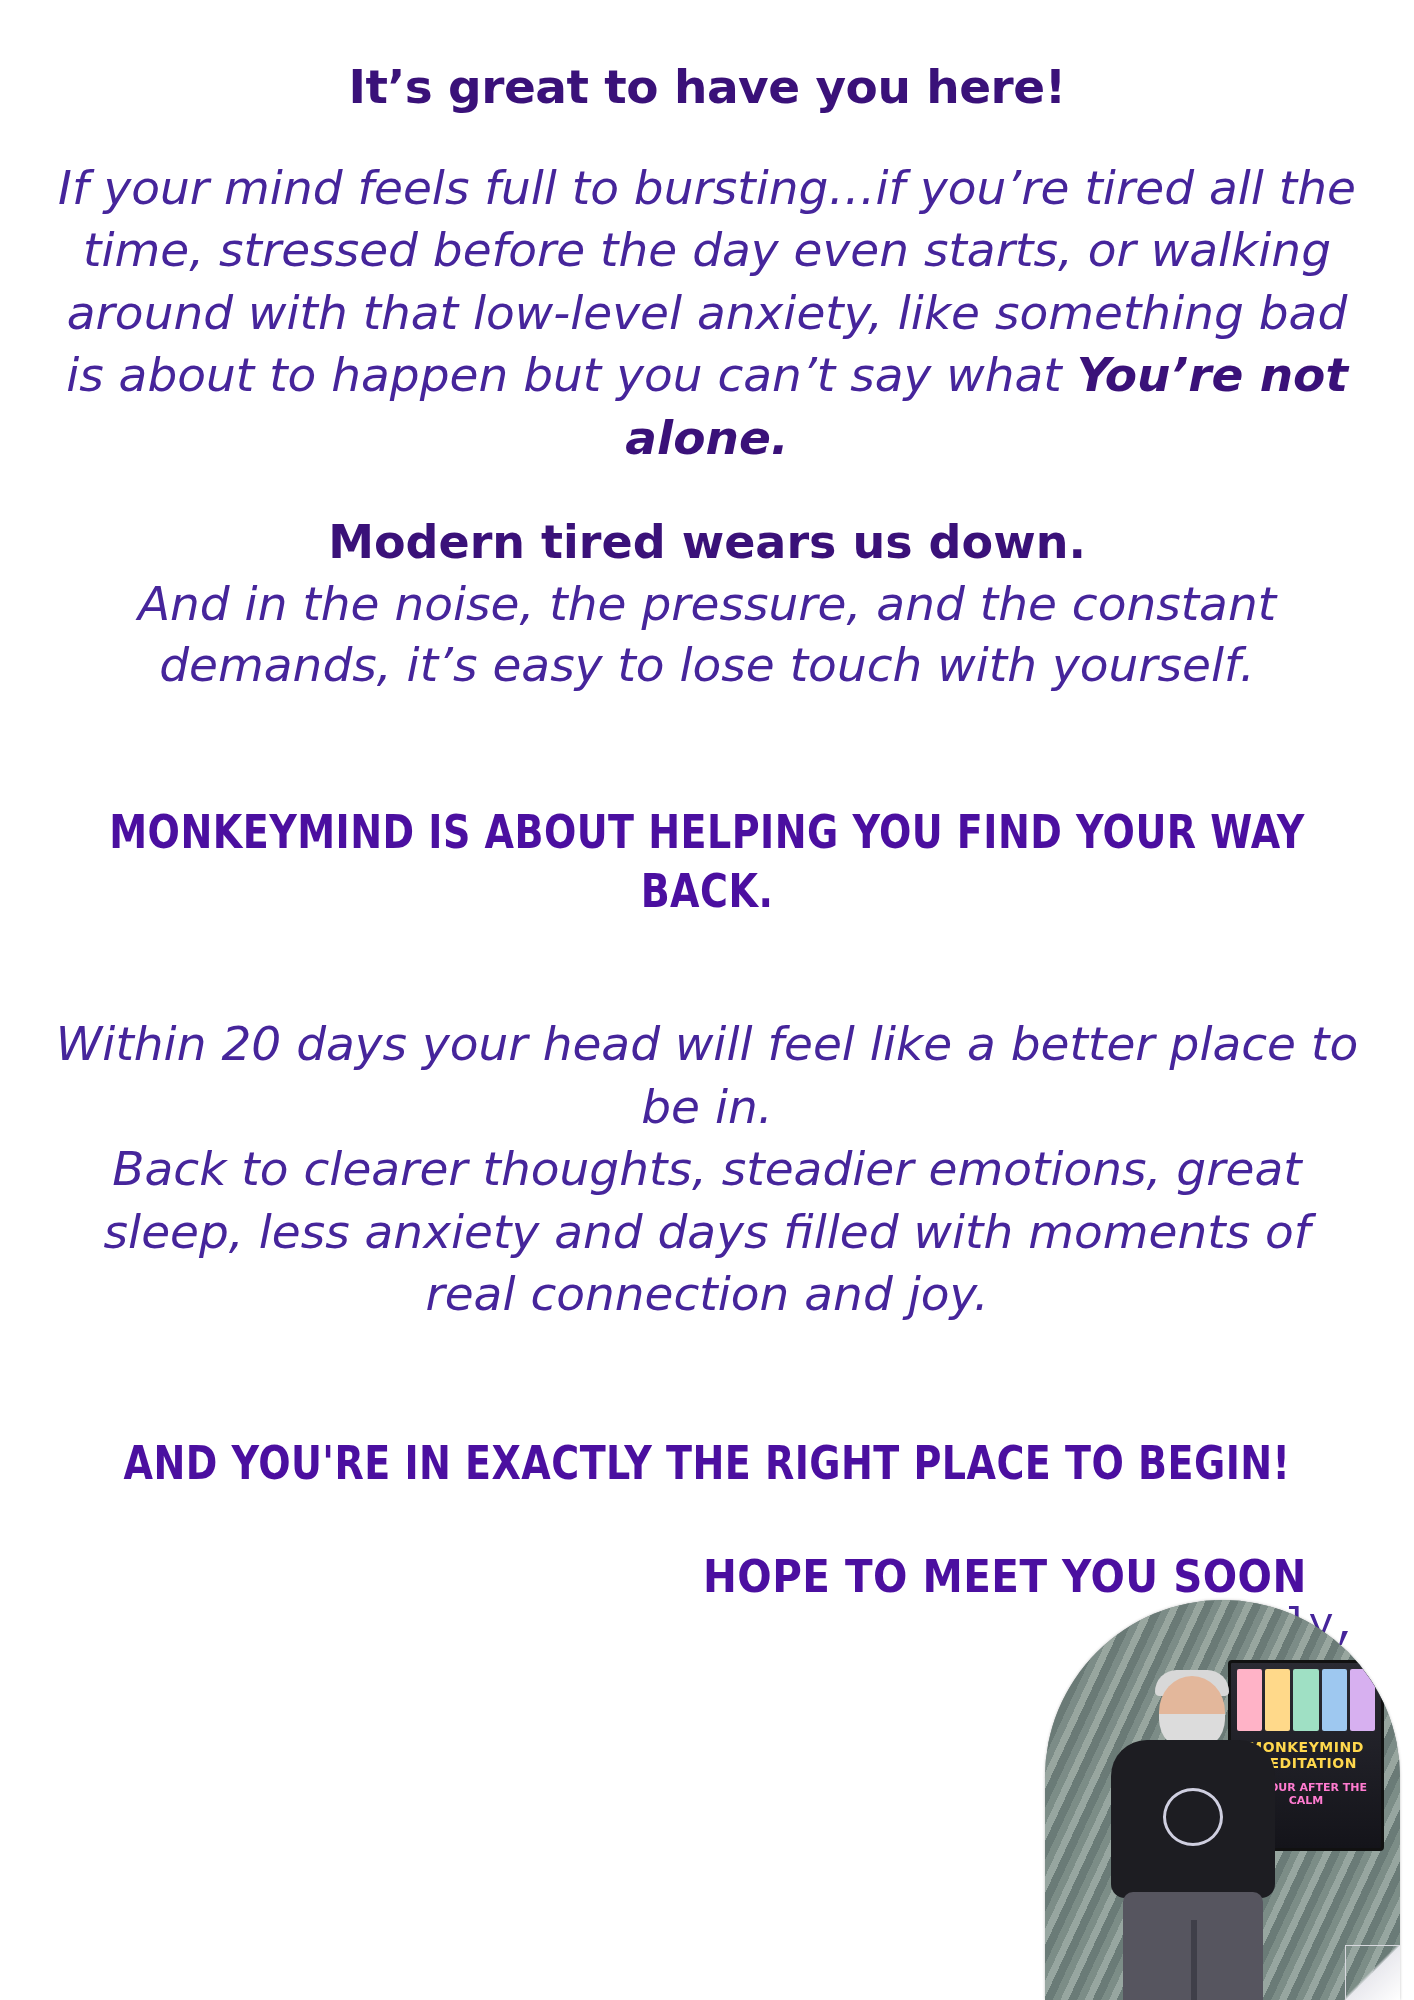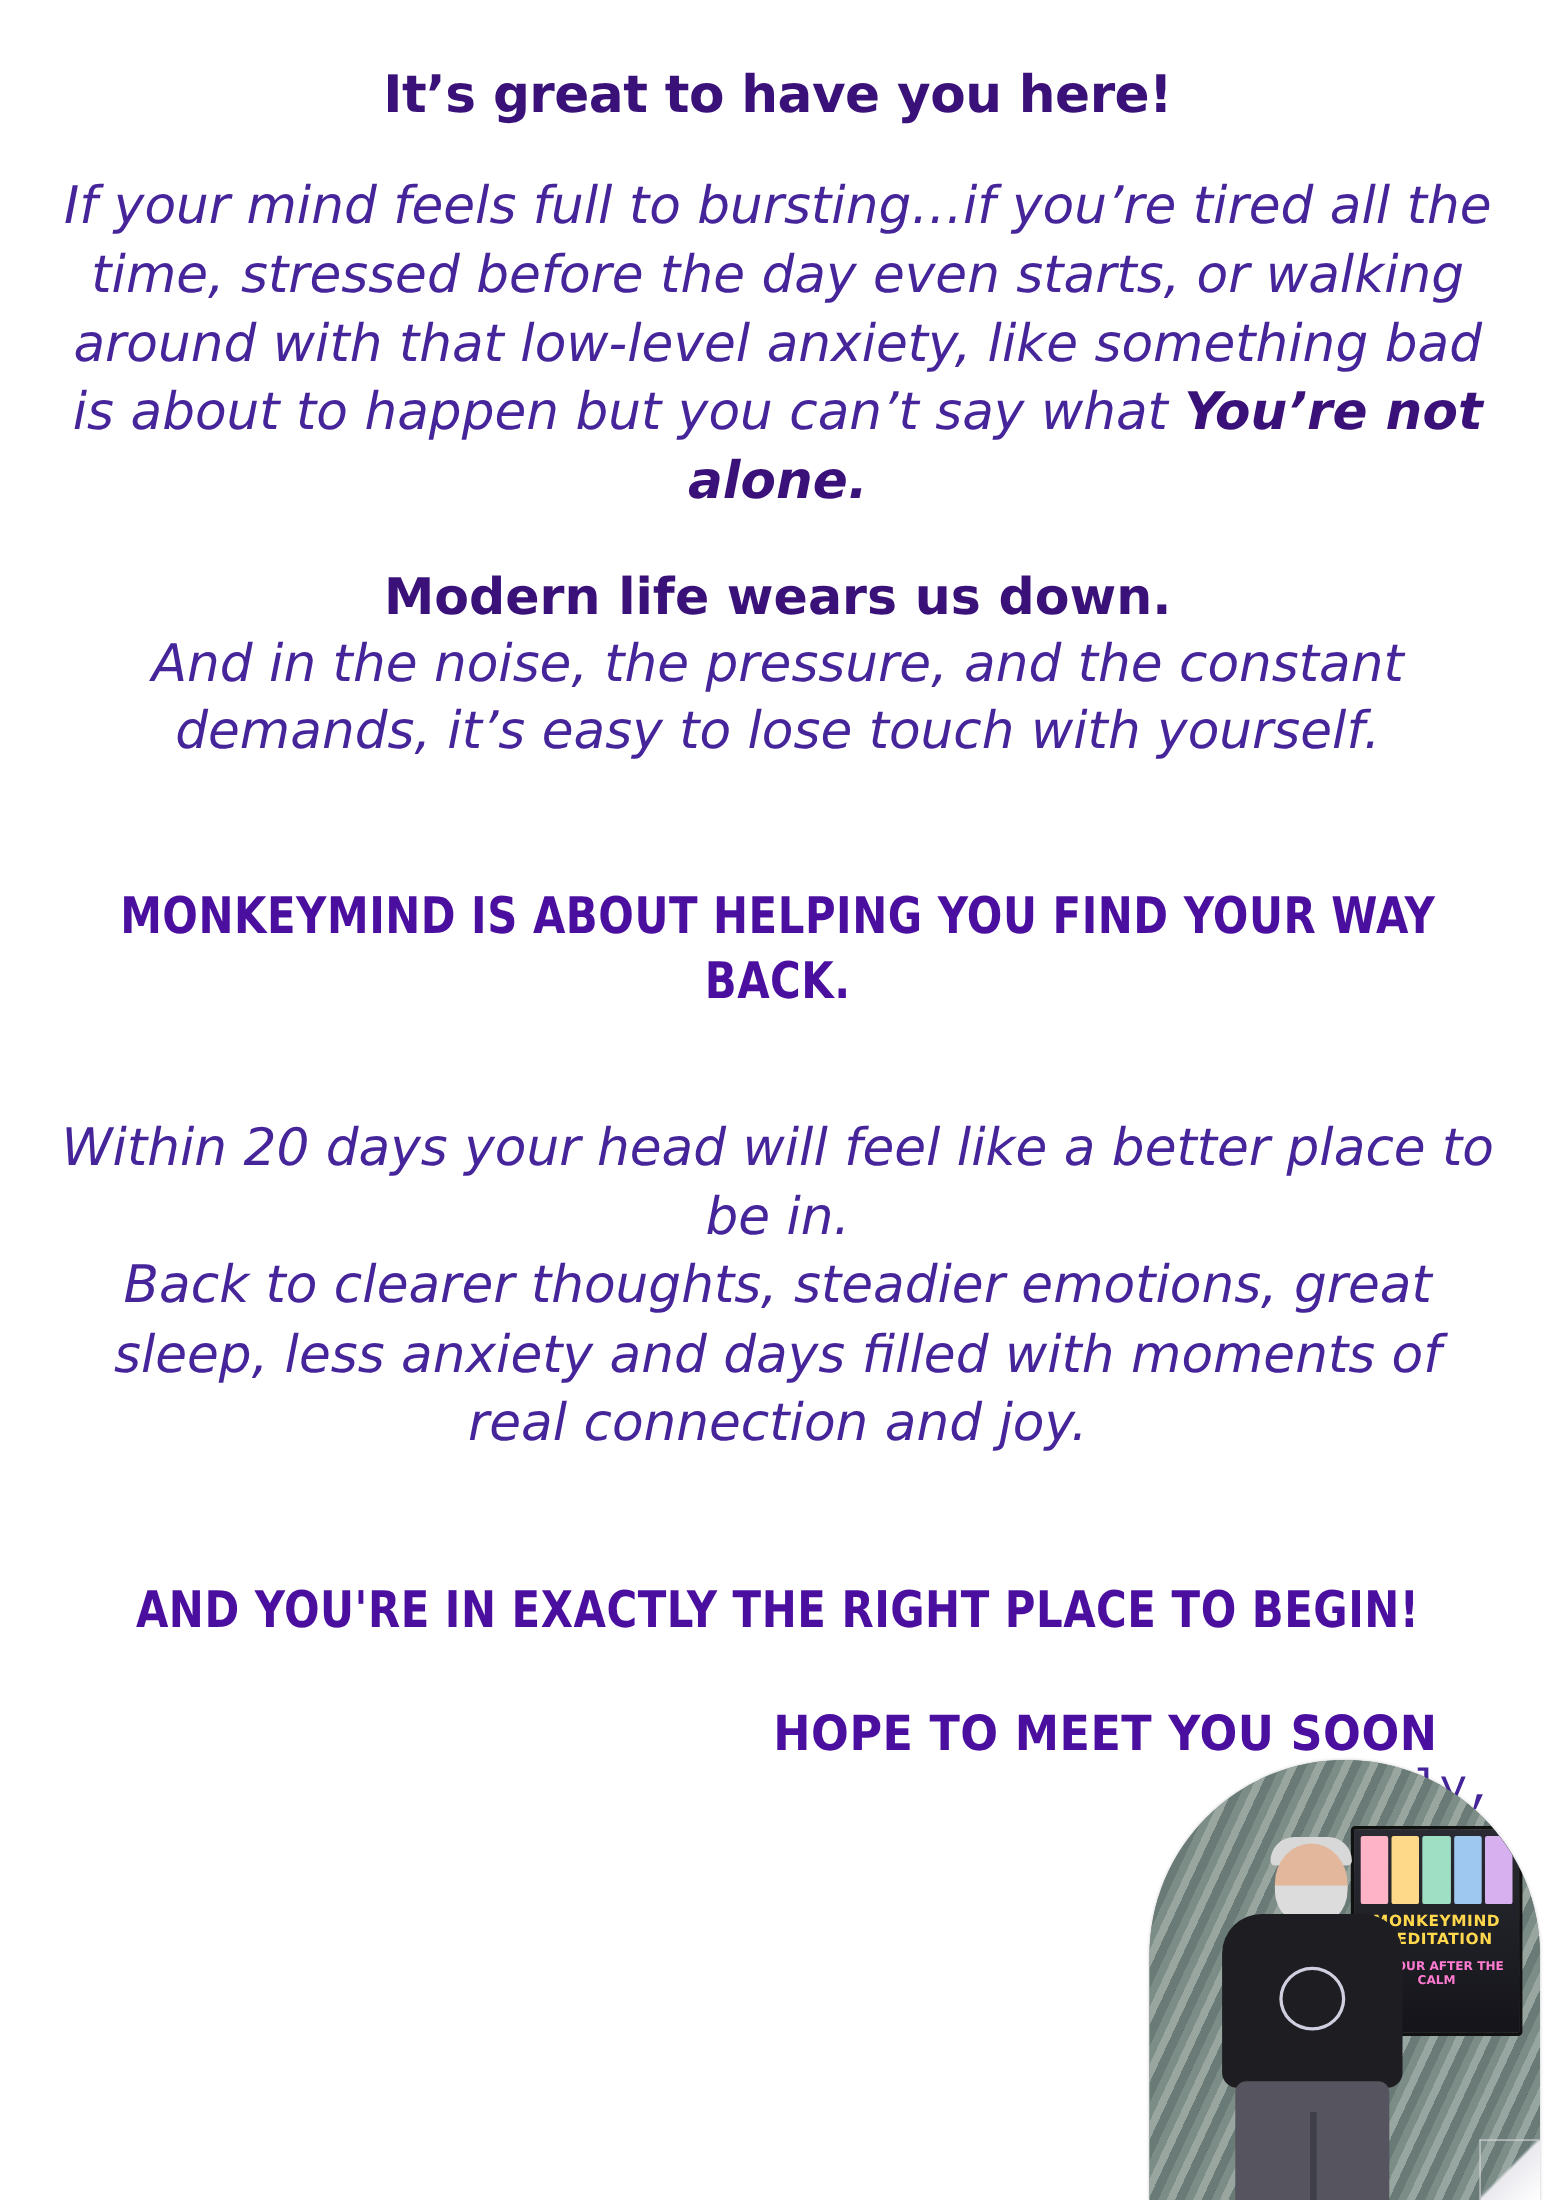--- a/index.html
+++ b/index.html
@@ -262,7 +262,7 @@
 
   <div class="gap-md"></div>
 
-  <p class="subhead">Modern life wears us down.</p>
+  <p class="subhead">Modern tired wears us down.</p>
   <p class="para tight">And in the noise, the pressure, and the constant demands, it’s easy to lose touch with yourself.</p>
 
   <div class="gap-lg"></div>

